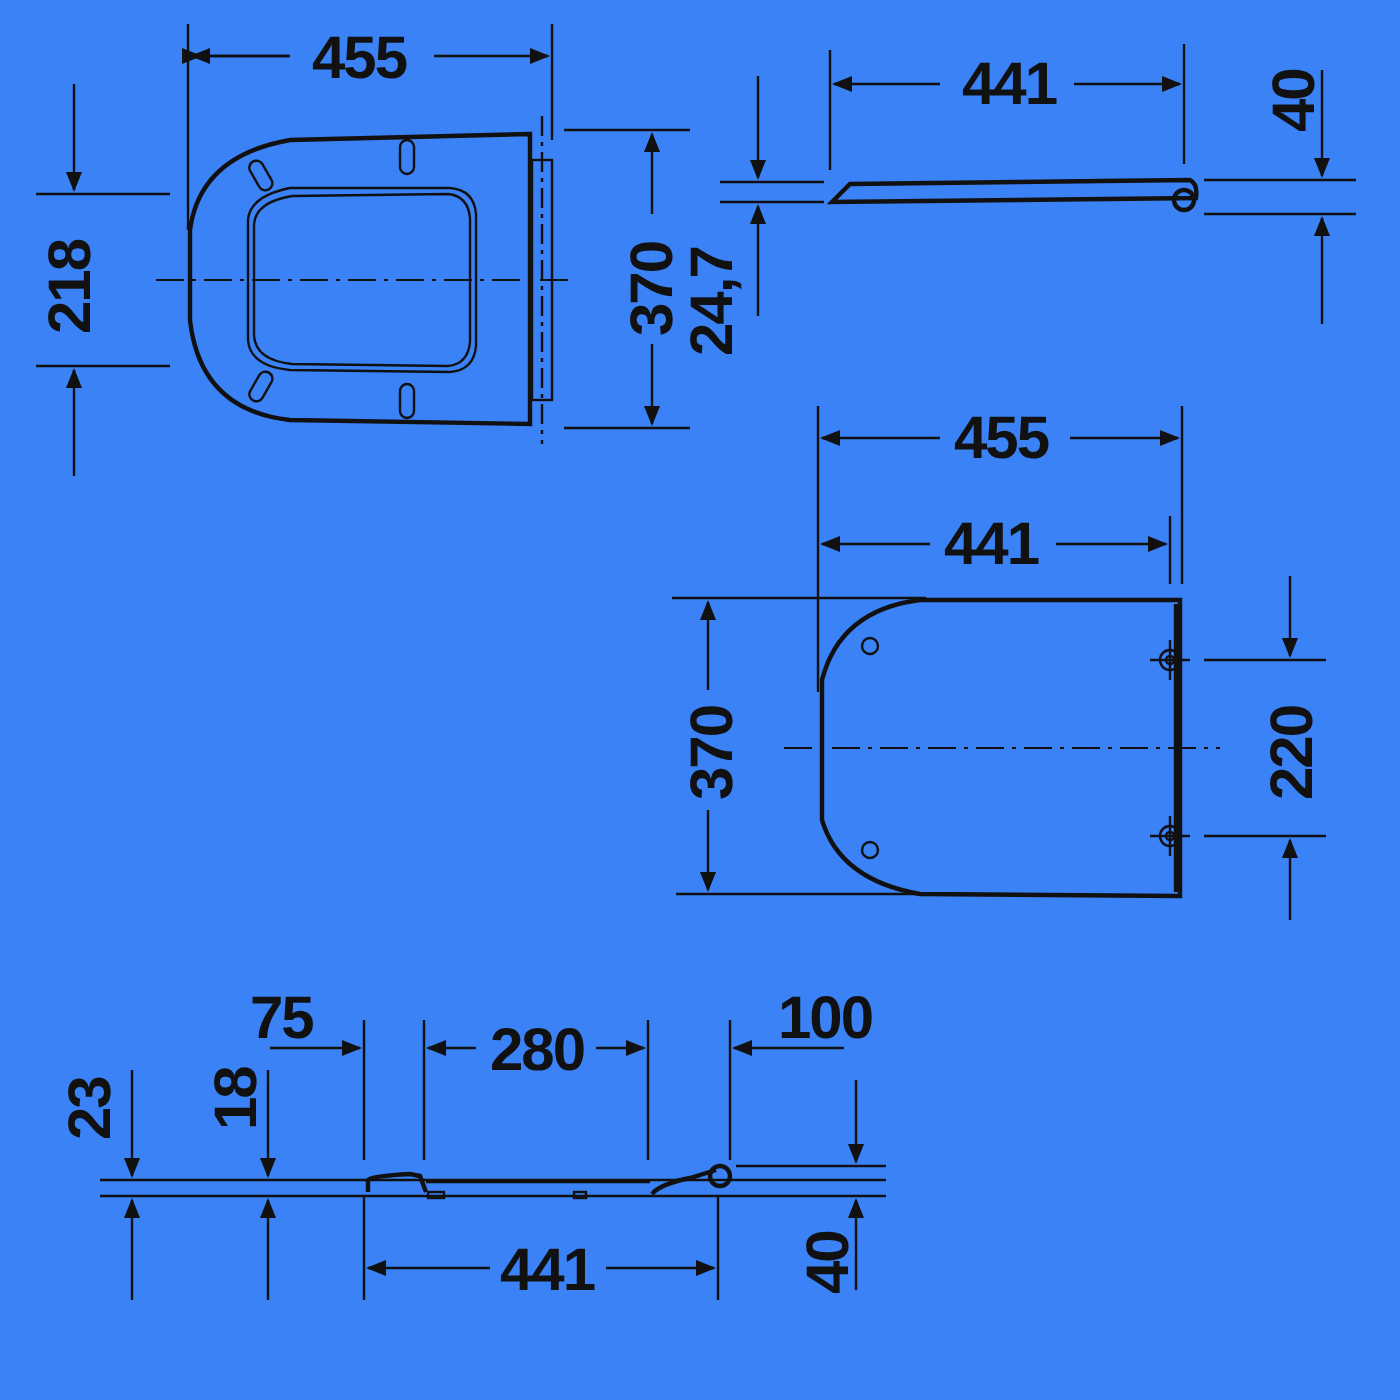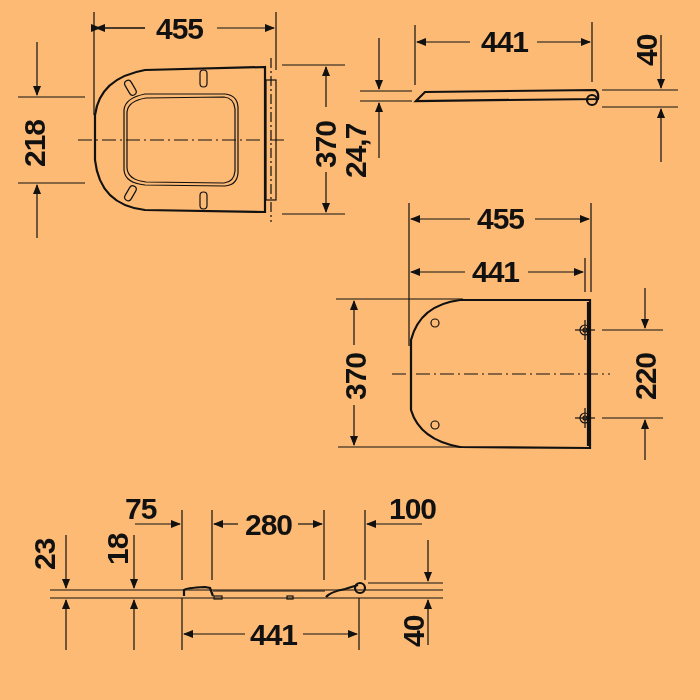--- a/index.html
+++ b/index.html
@@ -3,7 +3,7 @@
 <meta charset="utf-8">
 <style>
   html,body{margin:0;padding:0;background:#fff;}
-  #canvas{position:relative;width:700px;height:700px;overflow:hidden;background:#fdba74;}
+  #canvas{position:relative;width:700px;height:700px;overflow:hidden;background:#3b82f6;}
   svg{position:absolute;left:0;top:0;}
   .dim{font-family:"Liberation Sans","DejaVu Sans",sans-serif;font-weight:bold;font-size:30px;fill:#111;letter-spacing:-1px;}
   .ln{stroke:#111;stroke-width:1.2;fill:none;}

